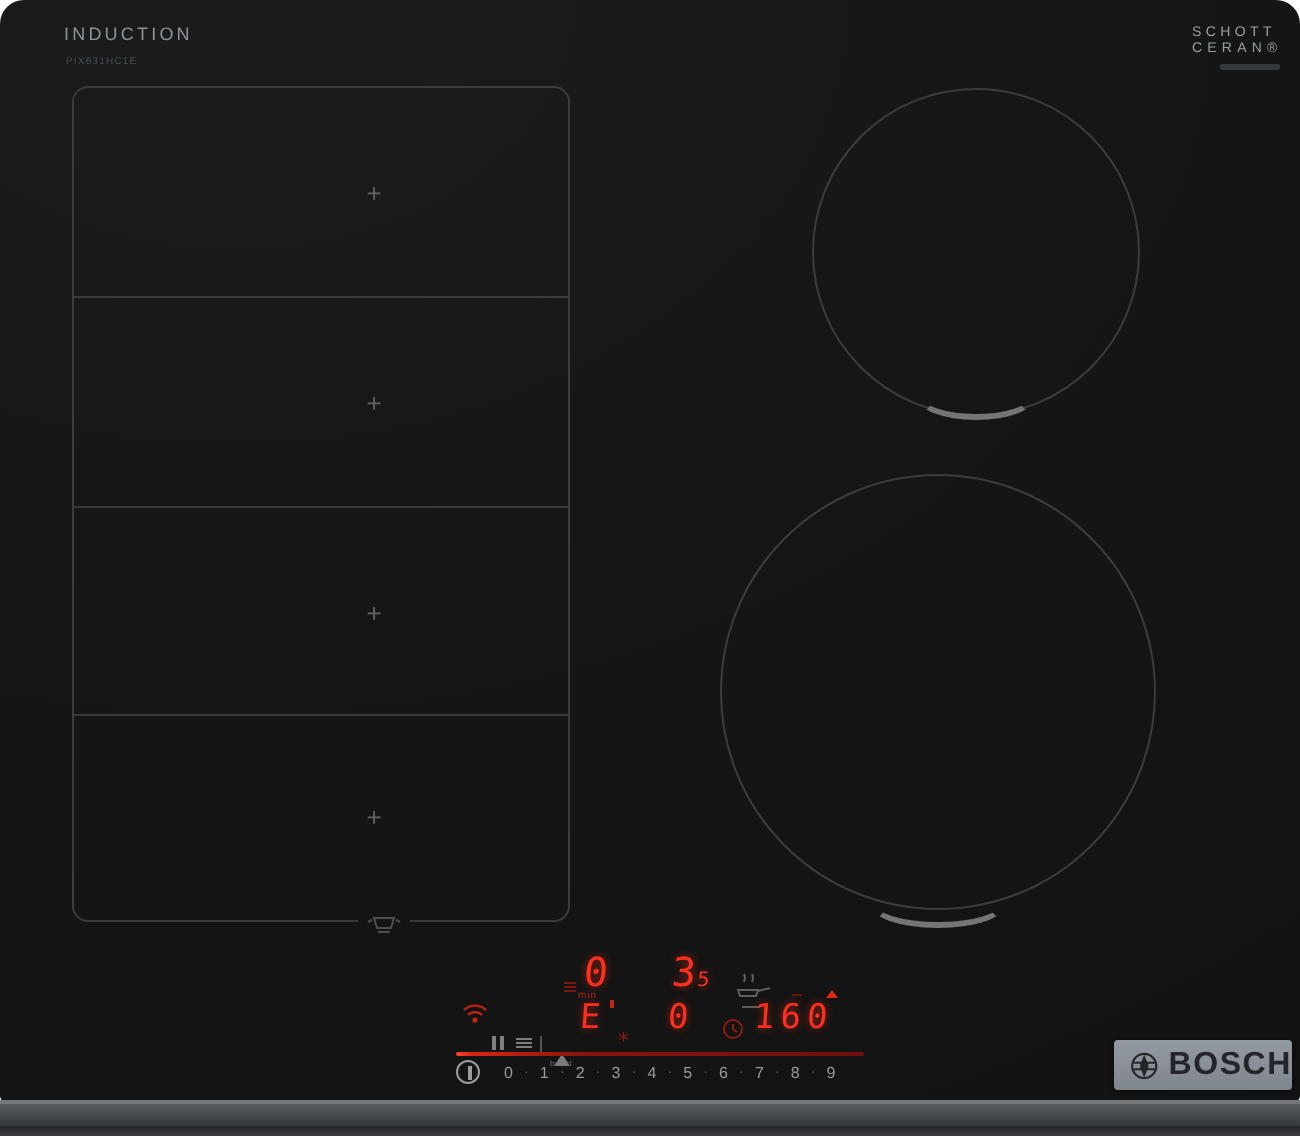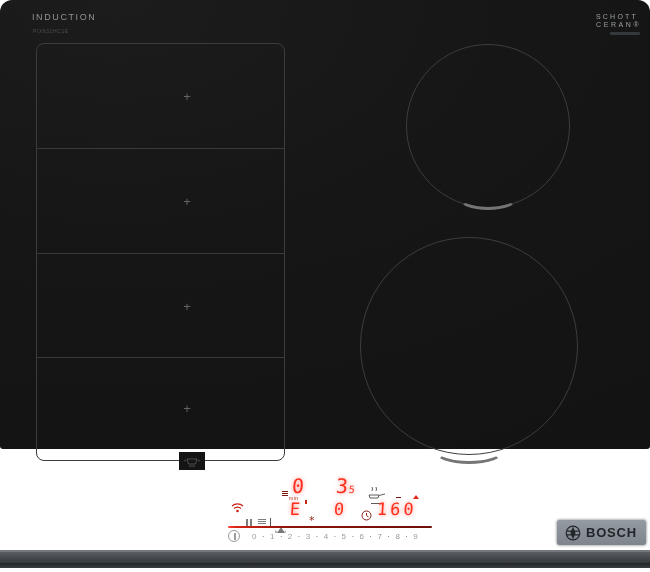--- a/index.html
+++ b/index.html
@@ -8,7 +8,7 @@
 
   
   .glass {
-    position:absolute; left:0; top:0; width:650px; height:449px;
+    position:absolute; left:0; top:0; width:650px; height:551px;
     background: radial-gradient(140% 120% at 18% 0%, #1c1c1c 0%, #161616 45%, #131313 100%);
     border-radius:12px 12px 3px 3px;
   }

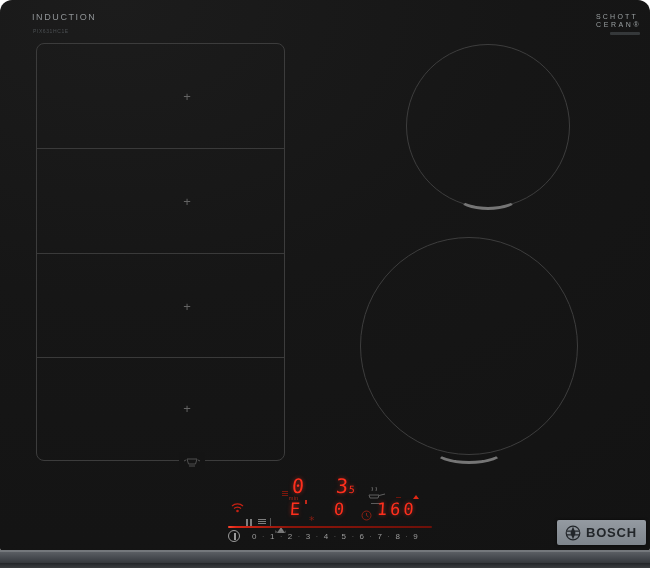--- a/index.html
+++ b/index.html
@@ -83,7 +83,7 @@
   .boschplate { position:absolute; left:557px; top:520px; width:89px; height:25px; border-radius:2px;
       background:linear-gradient(#949aa1, #7e858c); display:flex; align-items:center; gap:5px; padding-left:8px;
       box-shadow:0 0 3px rgba(0,0,0,.6); }
-  .boschtext { font-size:13px; font-weight:bold; letter-spacing:.8px; color:#22262a; }
+  .boschtext { font-size:16px; font-weight:bold; letter-spacing:.8px; color:#22262a; }
 
   
   .trim-highlight { position:absolute; left:0; top:550px; width:650px; height:2px; background:#74787c; }

